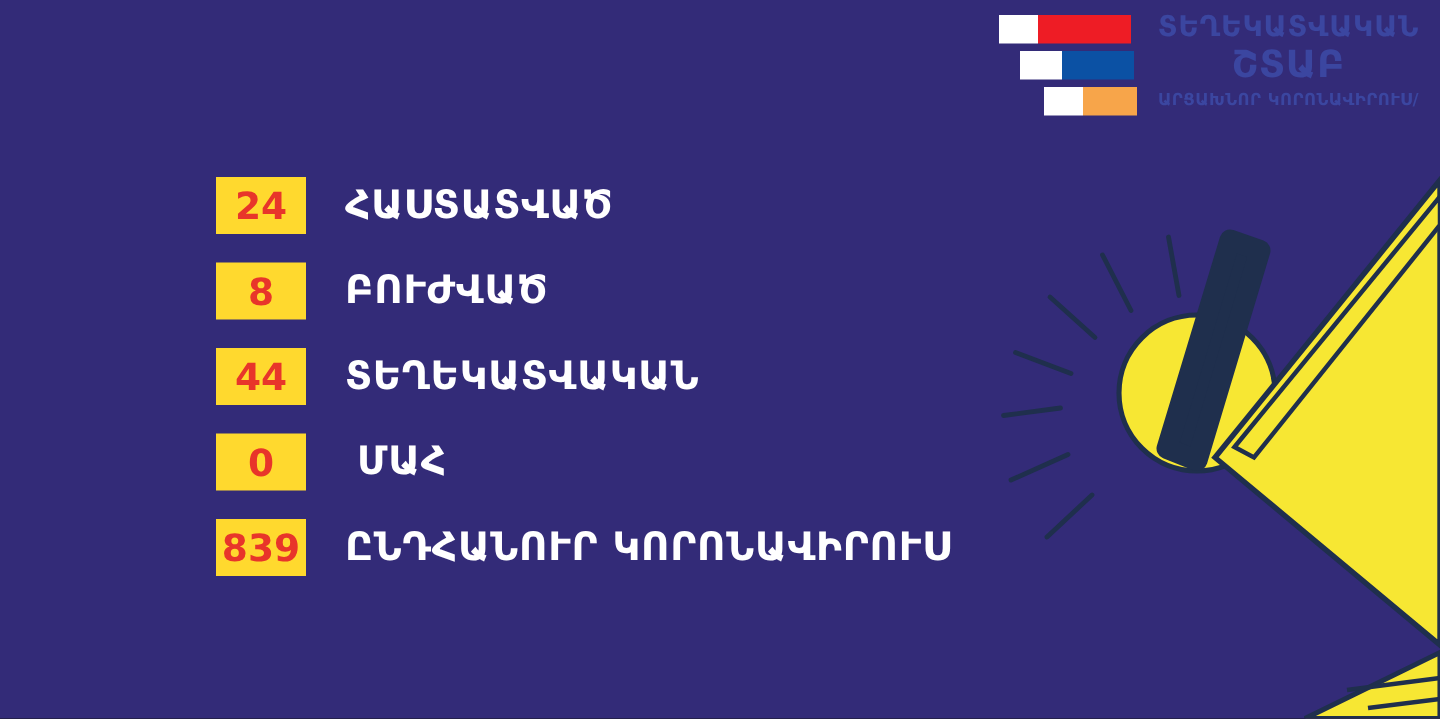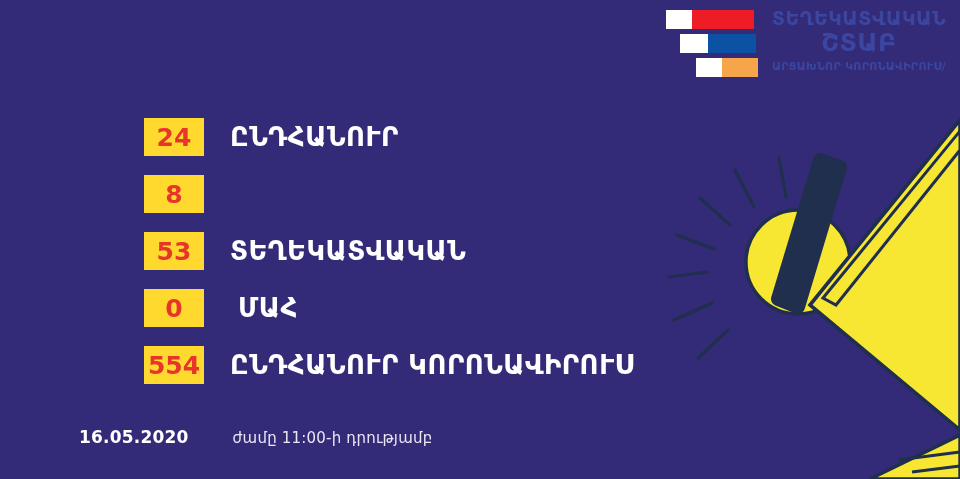--- a/index.html
+++ b/index.html
@@ -214,7 +214,7 @@
 
     <div class="stat-row">
       <div class="stat-value">24</div>
-      <div class="stat-label">ԸՆԴՀԱՆՈՒՐ</div>
+      <div class="stat-label">ՀԱՍՏԱՏՎԱԾ</div>
     </div>
 
     <div class="stat-row">

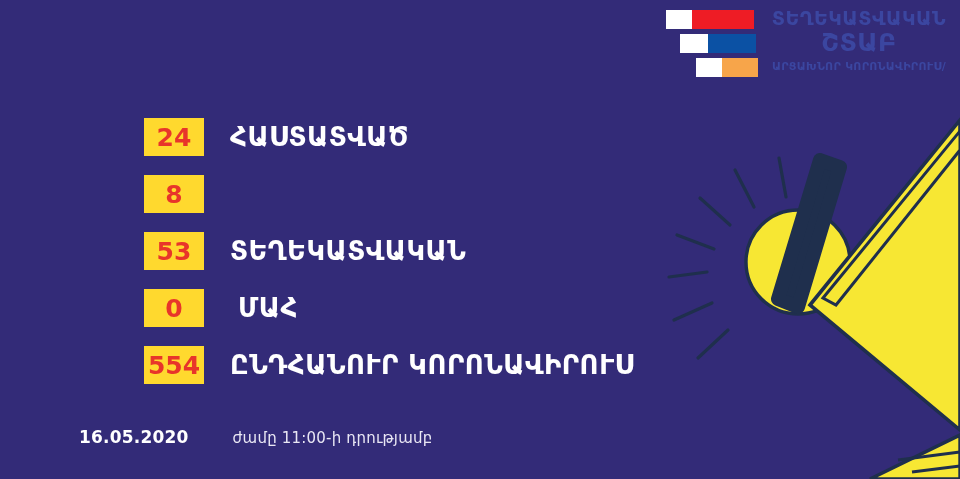--- a/index.html
+++ b/index.html
@@ -219,6 +219,7 @@
 
     <div class="stat-row">
       <div class="stat-value">8</div>
+      <div class="stat-label">ԲՈՒԺՎԱԾ</div>
     </div>
 
     <div class="stat-row">

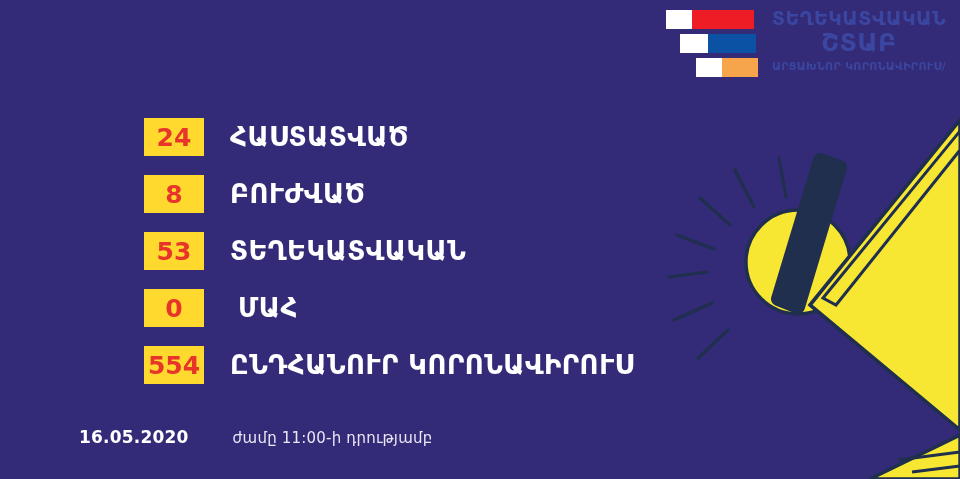--- a/index.html
+++ b/index.html
@@ -223,7 +223,7 @@
     </div>
 
     <div class="stat-row">
-      <div class="stat-value">53</div>
+      <div class="stat-value">44</div>
       <div class="stat-label">ՏԵՂԵԿԱՏՎԱԿԱՆ</div>
     </div>
 

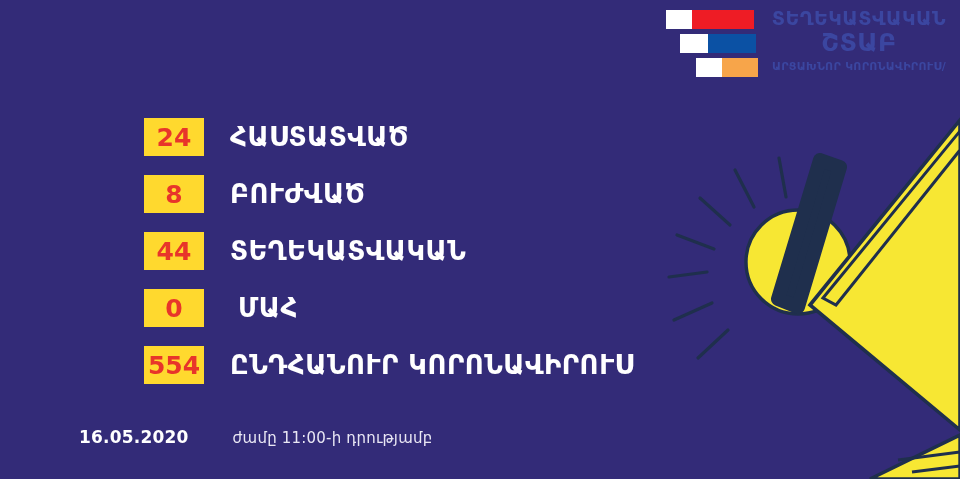--- a/index.html
+++ b/index.html
@@ -233,7 +233,7 @@
     </div>
 
     <div class="stat-row">
-      <div class="stat-value">554</div>
+      <div class="stat-value">839</div>
       <div class="stat-label">ԸՆԴՀԱՆՈՒՐ ԿՈՐՈՆԱՎԻՐՈՒՍ</div>
     </div>
 

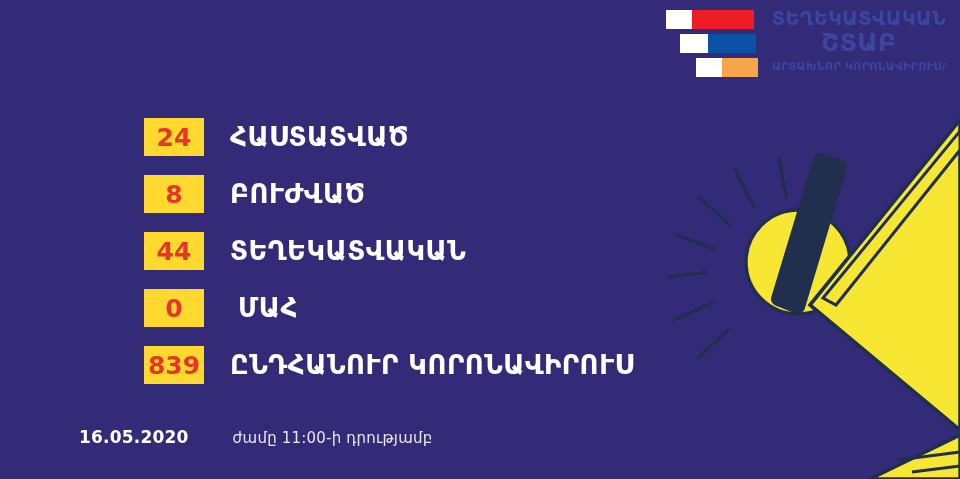--- a/index.html
+++ b/index.html
@@ -239,10 +239,6 @@
 
   </div>
 
-  <div class="footer">
-    <div class="footer-date">16.05.2020</div>
-    <div class="footer-note">ժամը 11:00-ի դրությամբ</div>
-  </div>
 
 </div>
 

